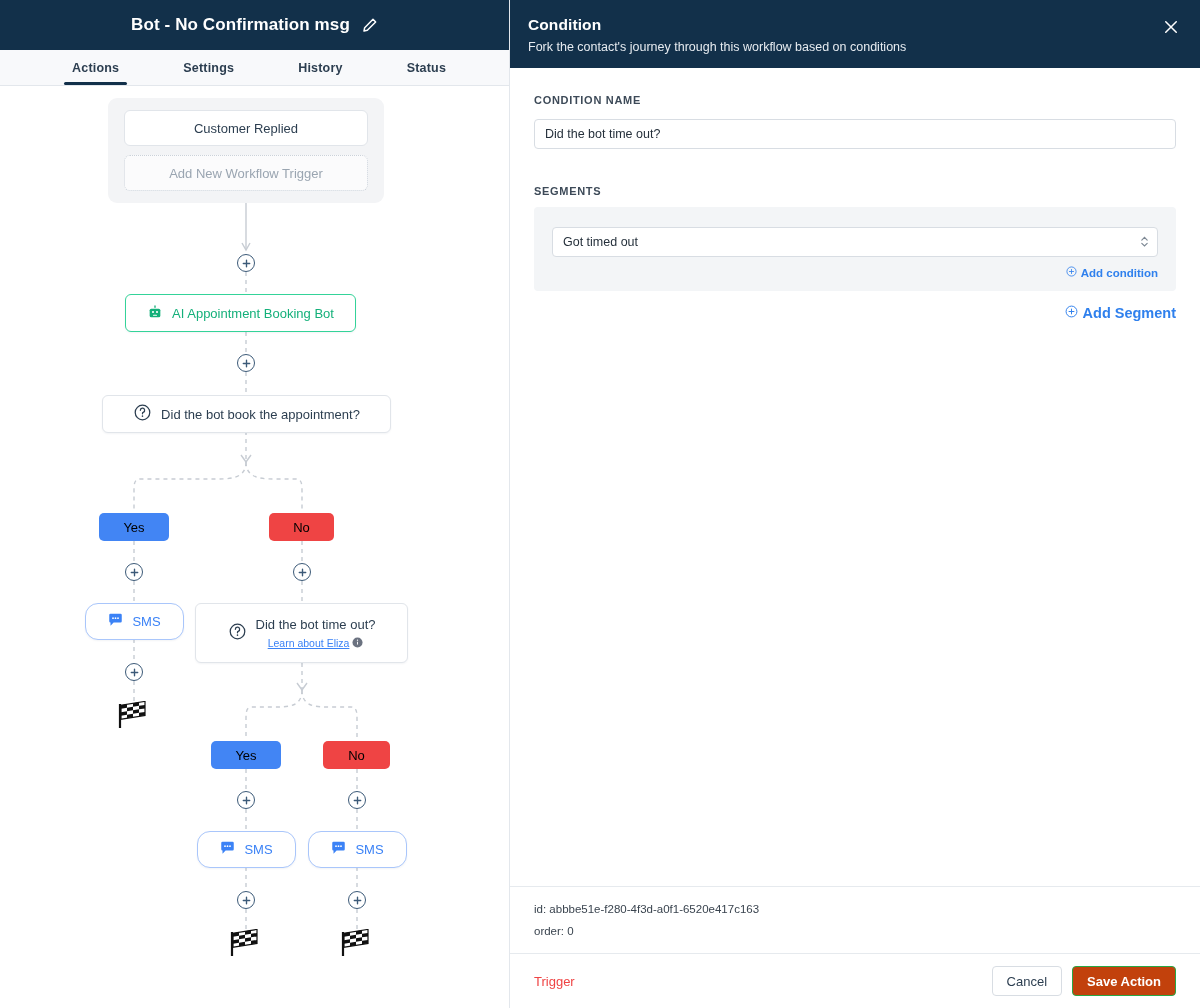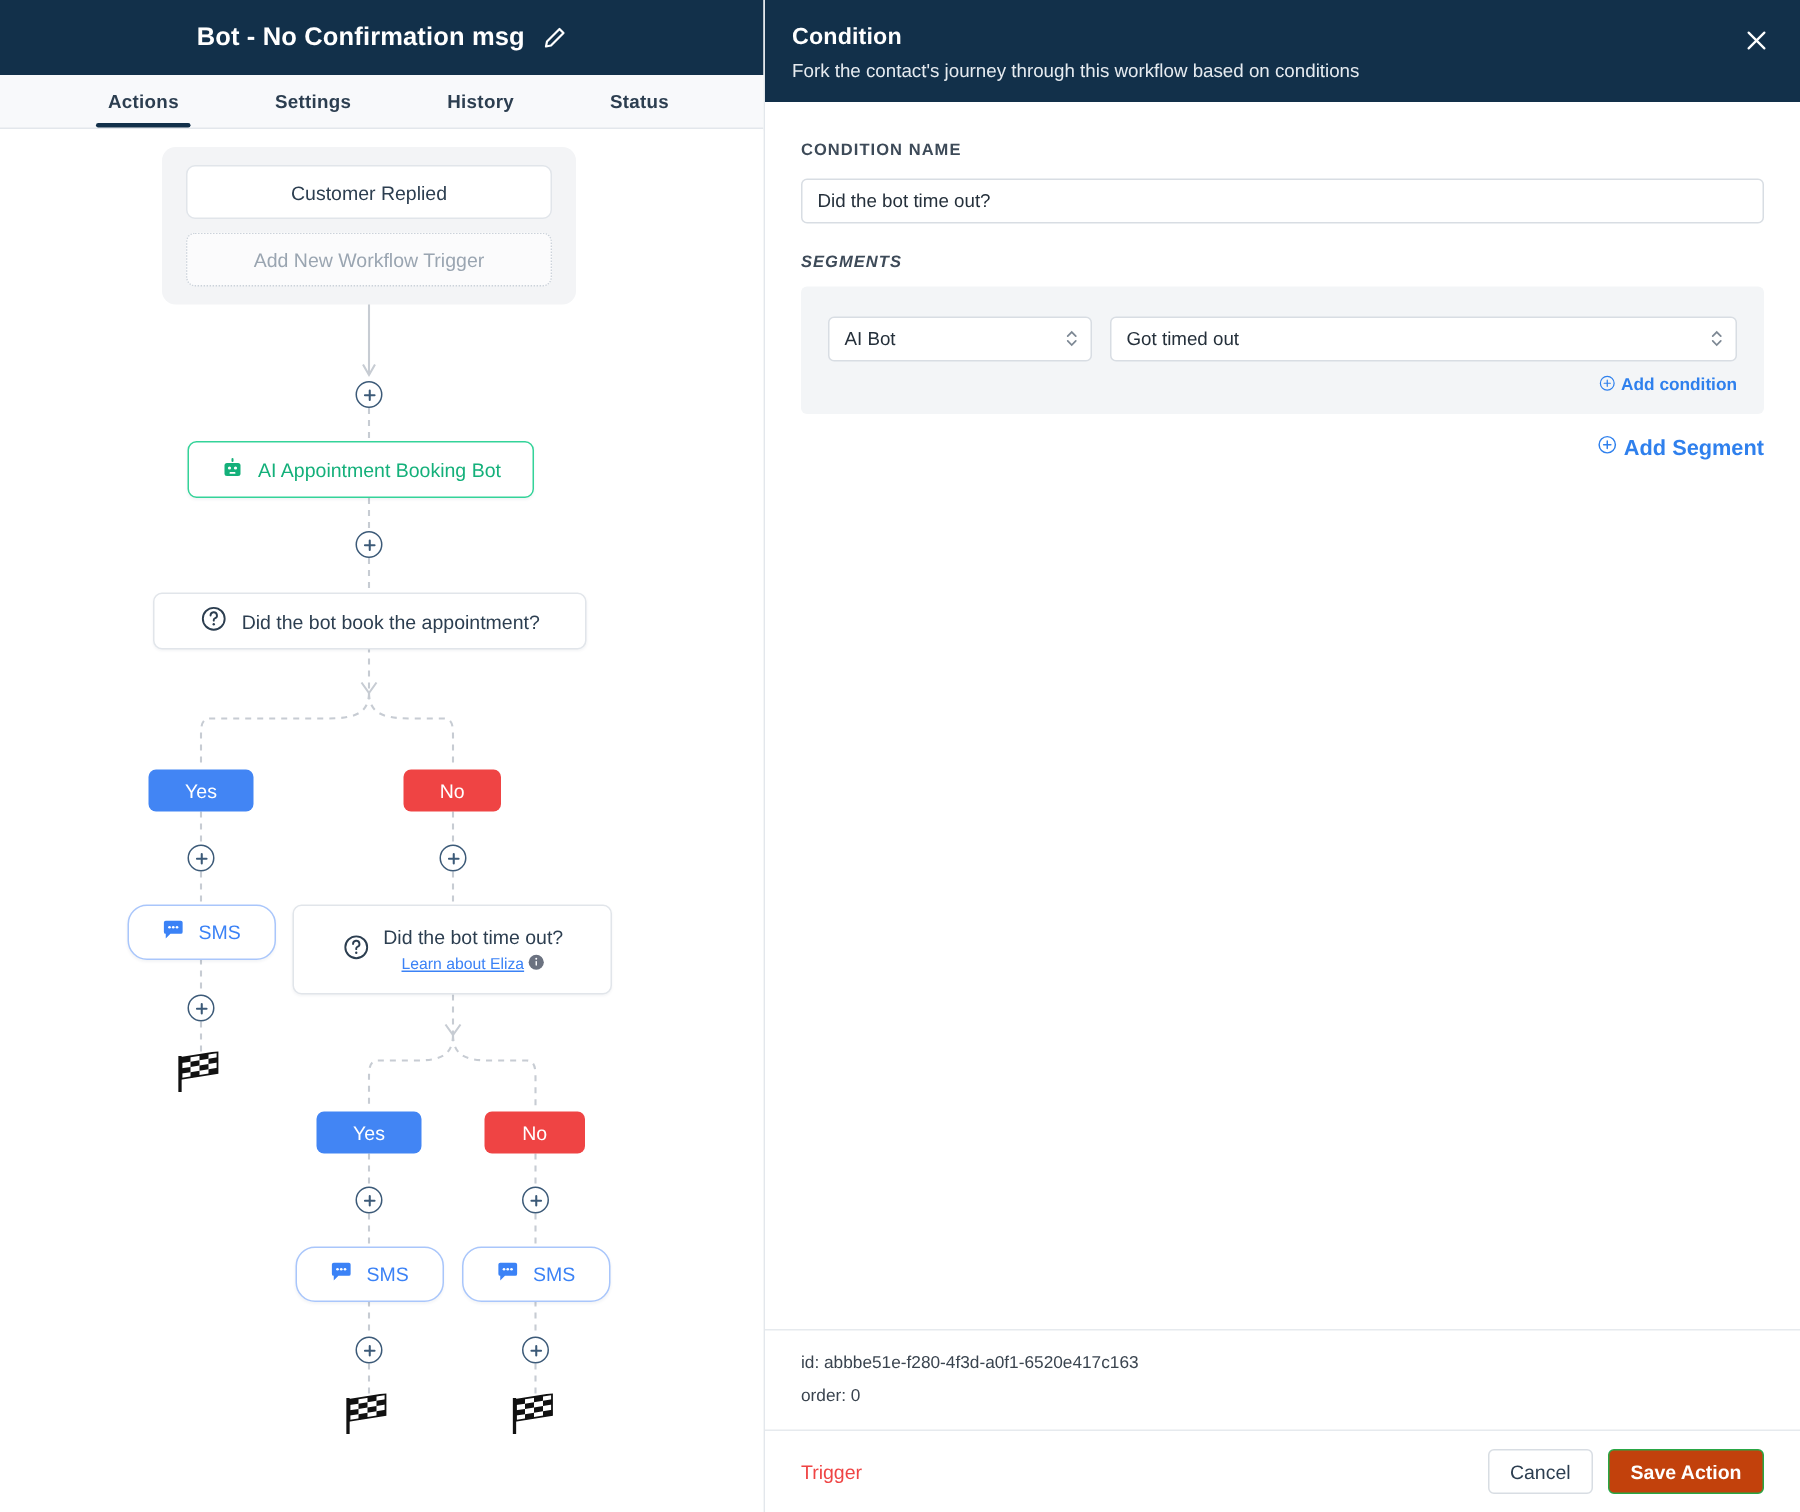--- a/index.html
+++ b/index.html
@@ -91,7 +91,7 @@
   .txt-input { width: 100%; height: 30px; margin-top: 11px; border: 1px solid #d8dde3;
                border-radius: 4px; padding: 0 10px; font-size: 12.5px; color: #25303b;
                font-family: "Liberation Sans", sans-serif; background: #fff; }
-  .seg-label { margin-top: 20px; display: block; font-style: italic; }
+  .seg-label { margin-top: 36px; display: block; }
   .seg-box { margin-top: 10px; background: #f3f5f7; border-radius: 4px;
              padding: 20px 18px 12px 18px; }
   .seg-row { display: flex; gap: 12px; }

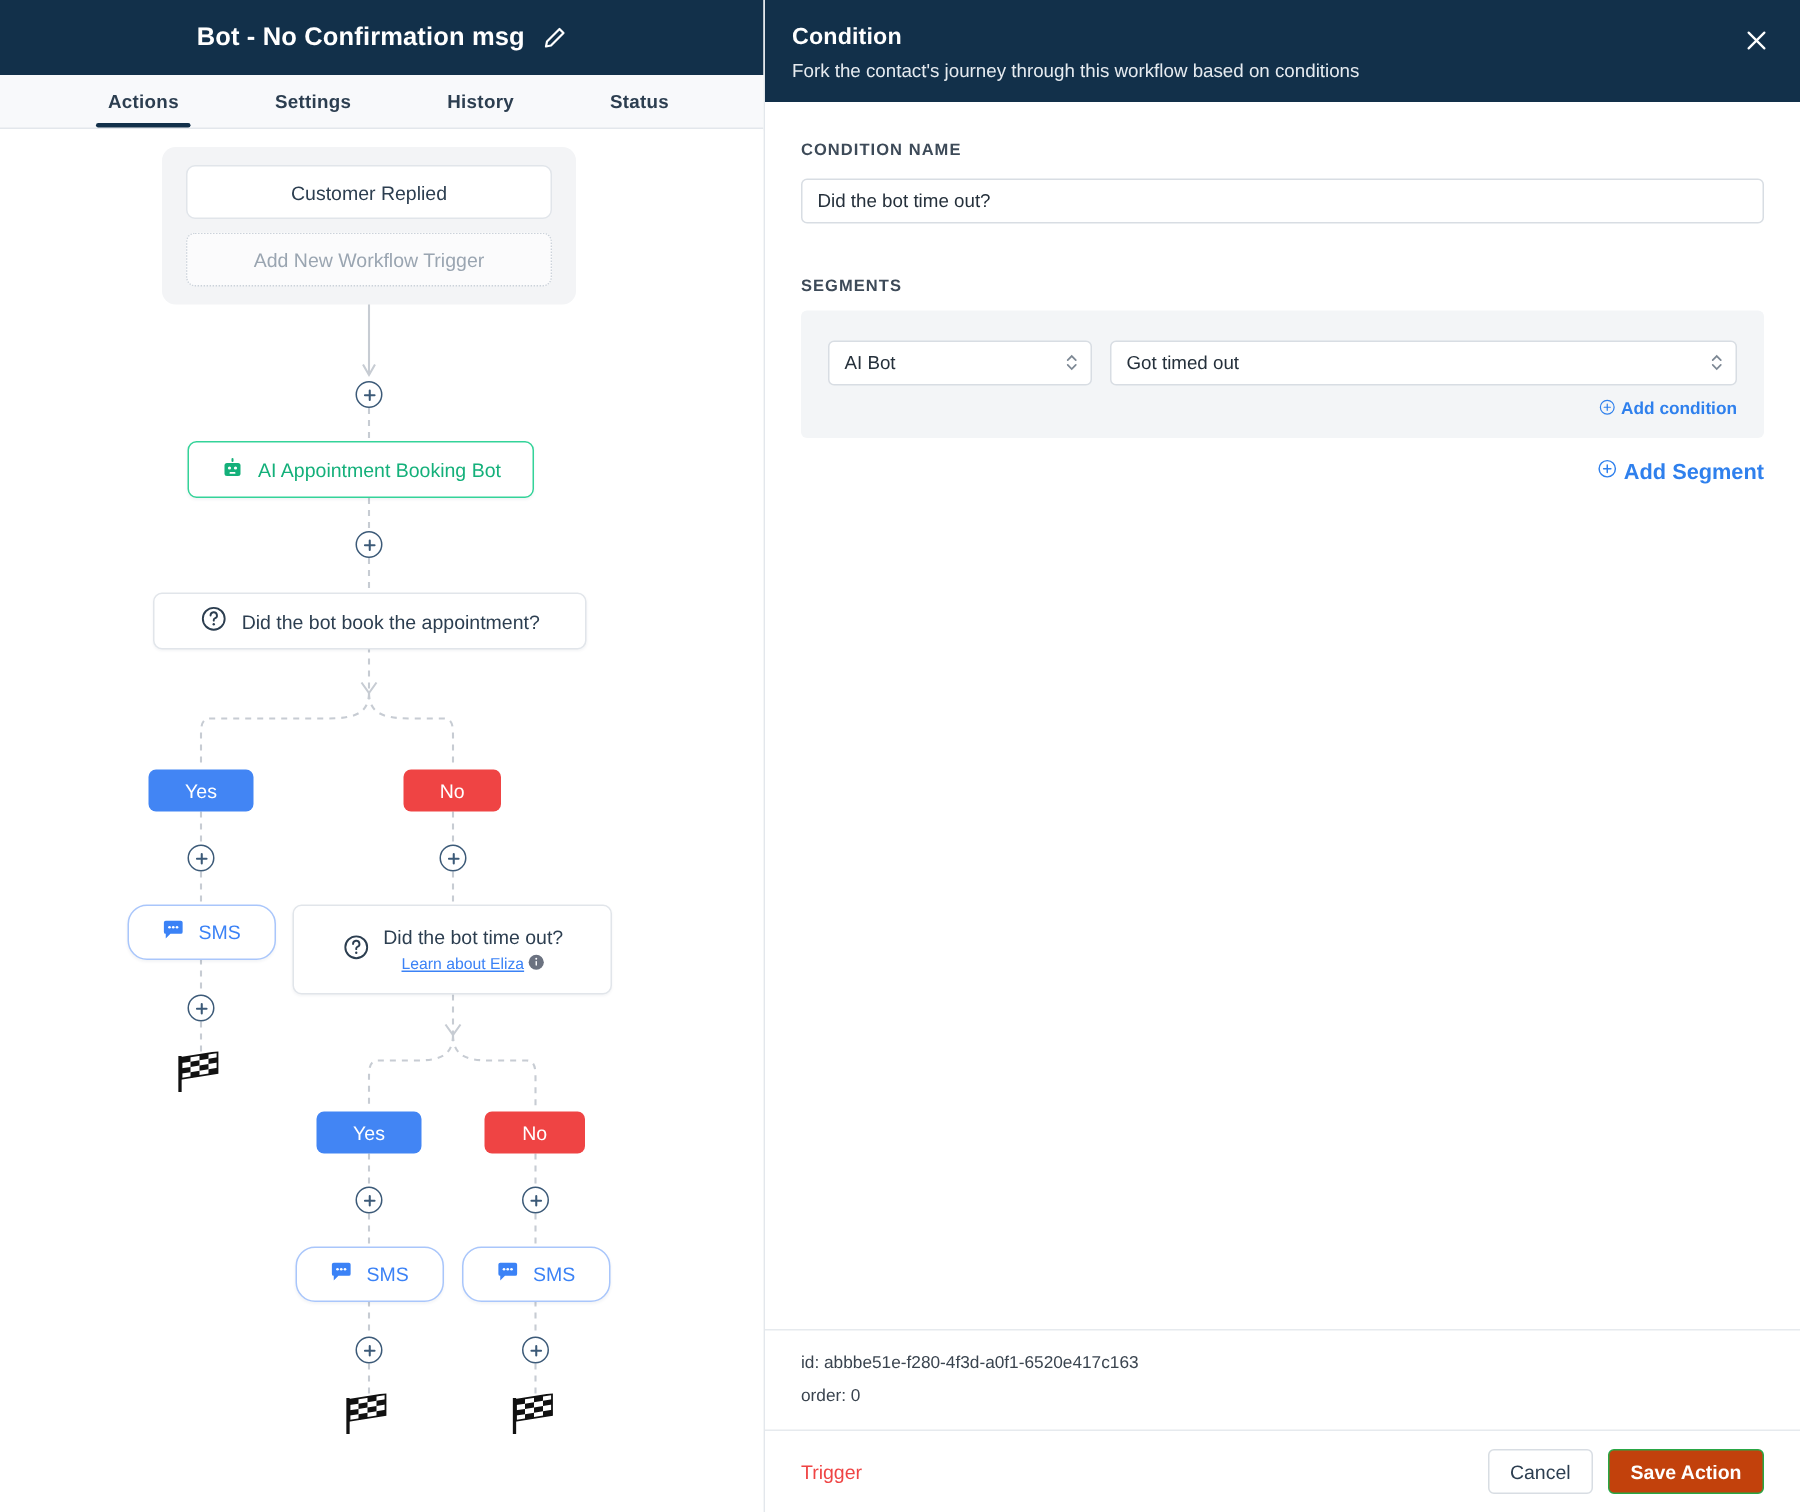--- a/index.html
+++ b/index.html
@@ -417,15 +417,6 @@
 
       <div class="seg-box">
         <div class="seg-row">
-          <div class="sel sel-a">
-            <span>AI Bot</span>
-            <span class="stepper">
-              <svg viewBox="0 0 10 16" fill="none" stroke="currentColor" stroke-width="1.3" stroke-linecap="round">
-                <path d="M2 6.2L5 3.2l3 3"></path>
-                  <path d="M2 9.8l3 3 3-3"></path>
-                </svg>
-            </span>
-          </div>
           <div class="sel sel-b">
             <span>Got timed out</span>
             <span class="stepper">

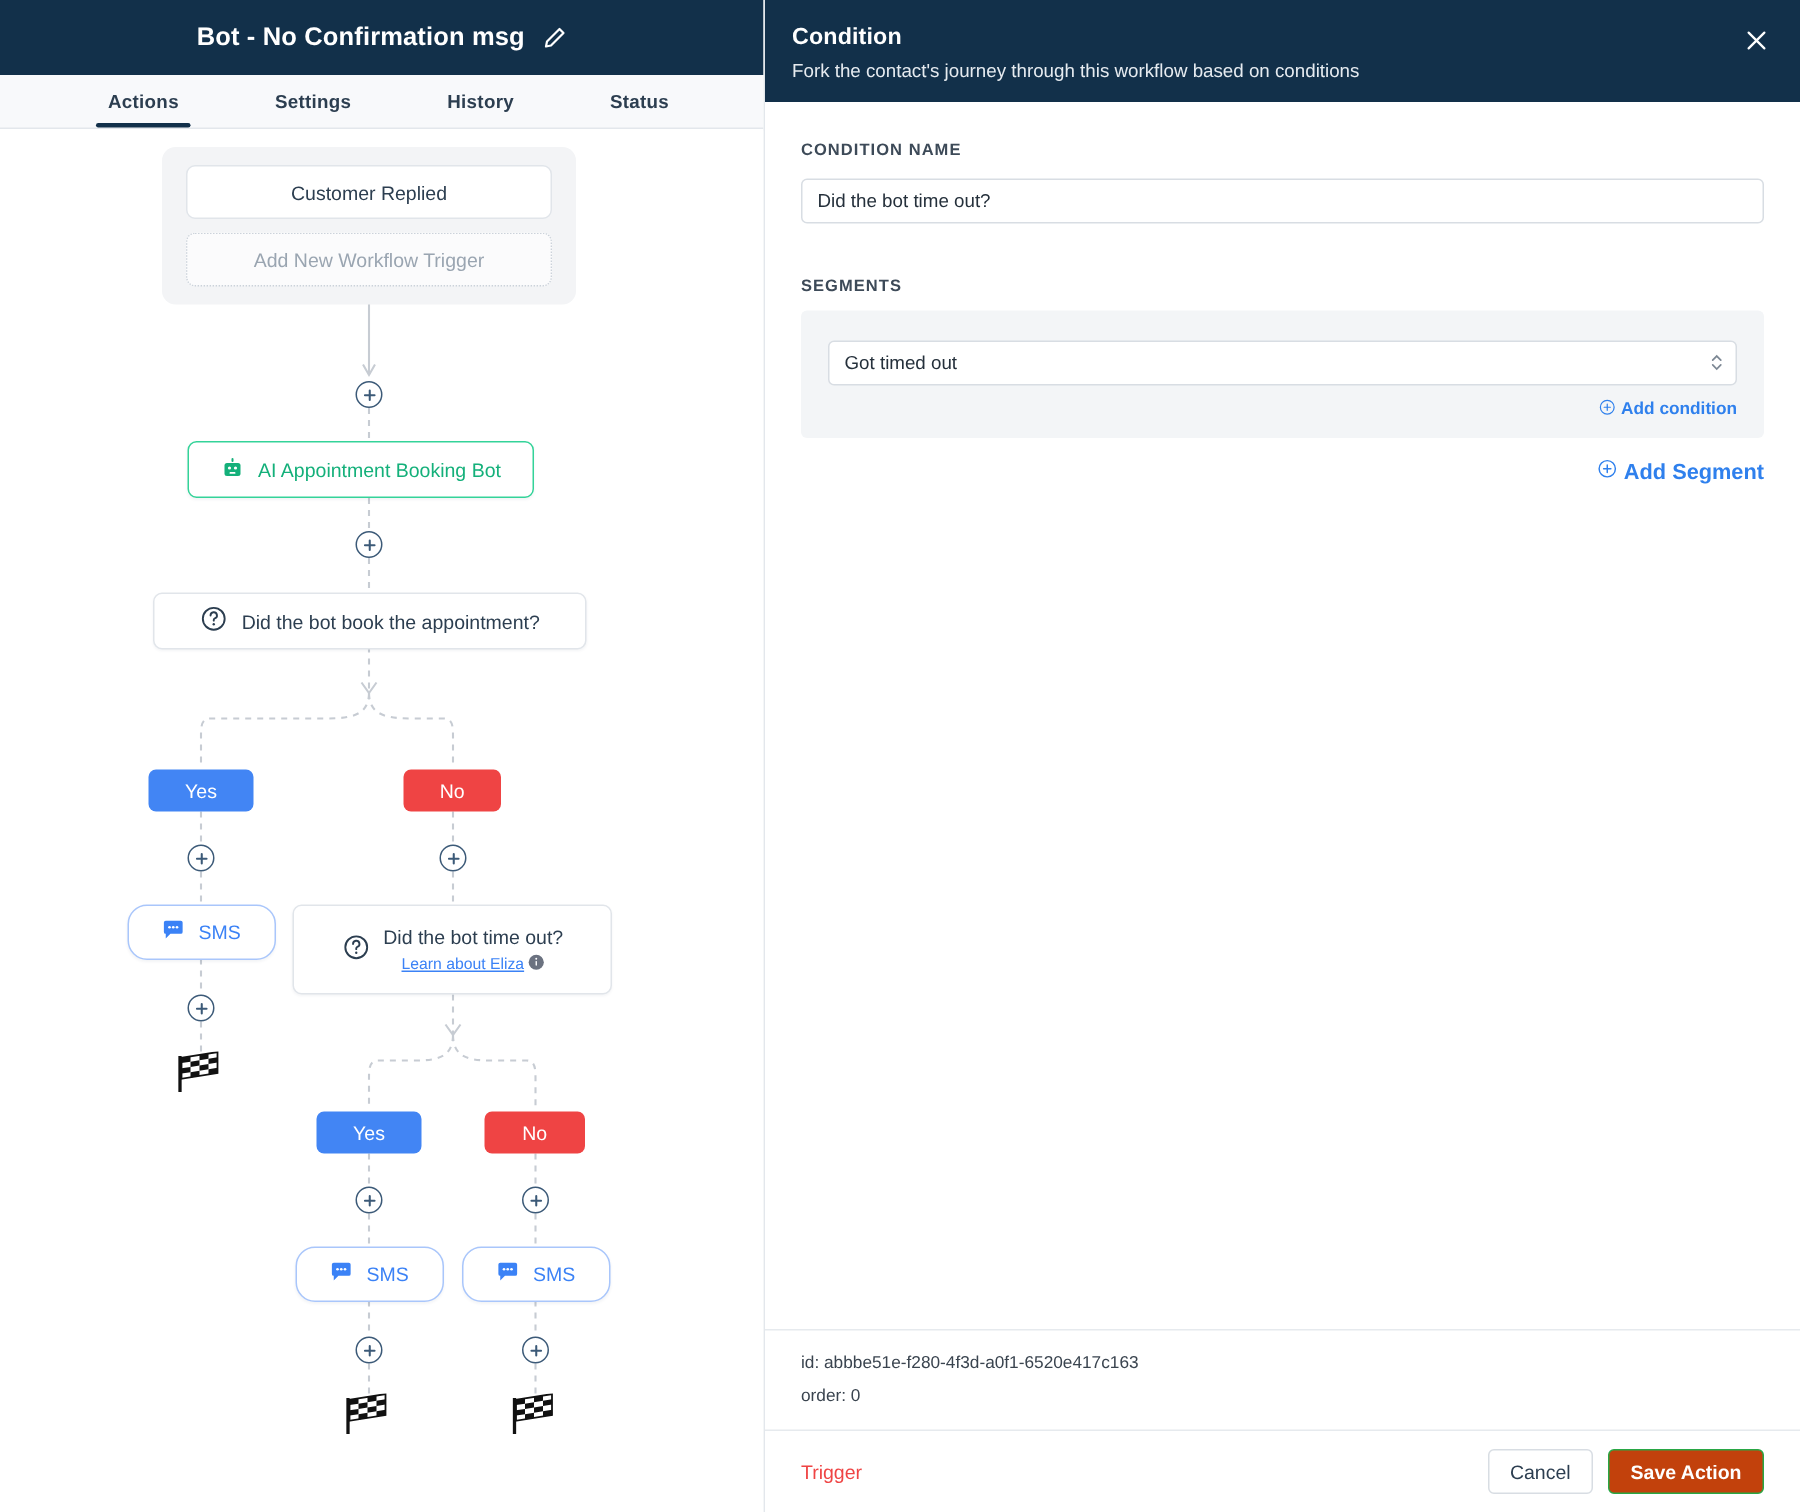--- a/index.html
+++ b/index.html
@@ -50,7 +50,7 @@
   .node-sms { border-color: #a9c6fb; color: #3b82f6; border-radius: 13px; }
   .node-cond { padding: 0 14px; }
 
-  .pill { position: absolute; height: 28px; border-radius: 5px; color: #ffffff;
+  .pill { position: absolute; height: 28px; border-radius: 5px; color: #000000;
           font-size: 13px; display: flex; align-items: center;
           justify-content: center; cursor: pointer; text-align: center; }
   .pill-yes { background: #4285f4; }

